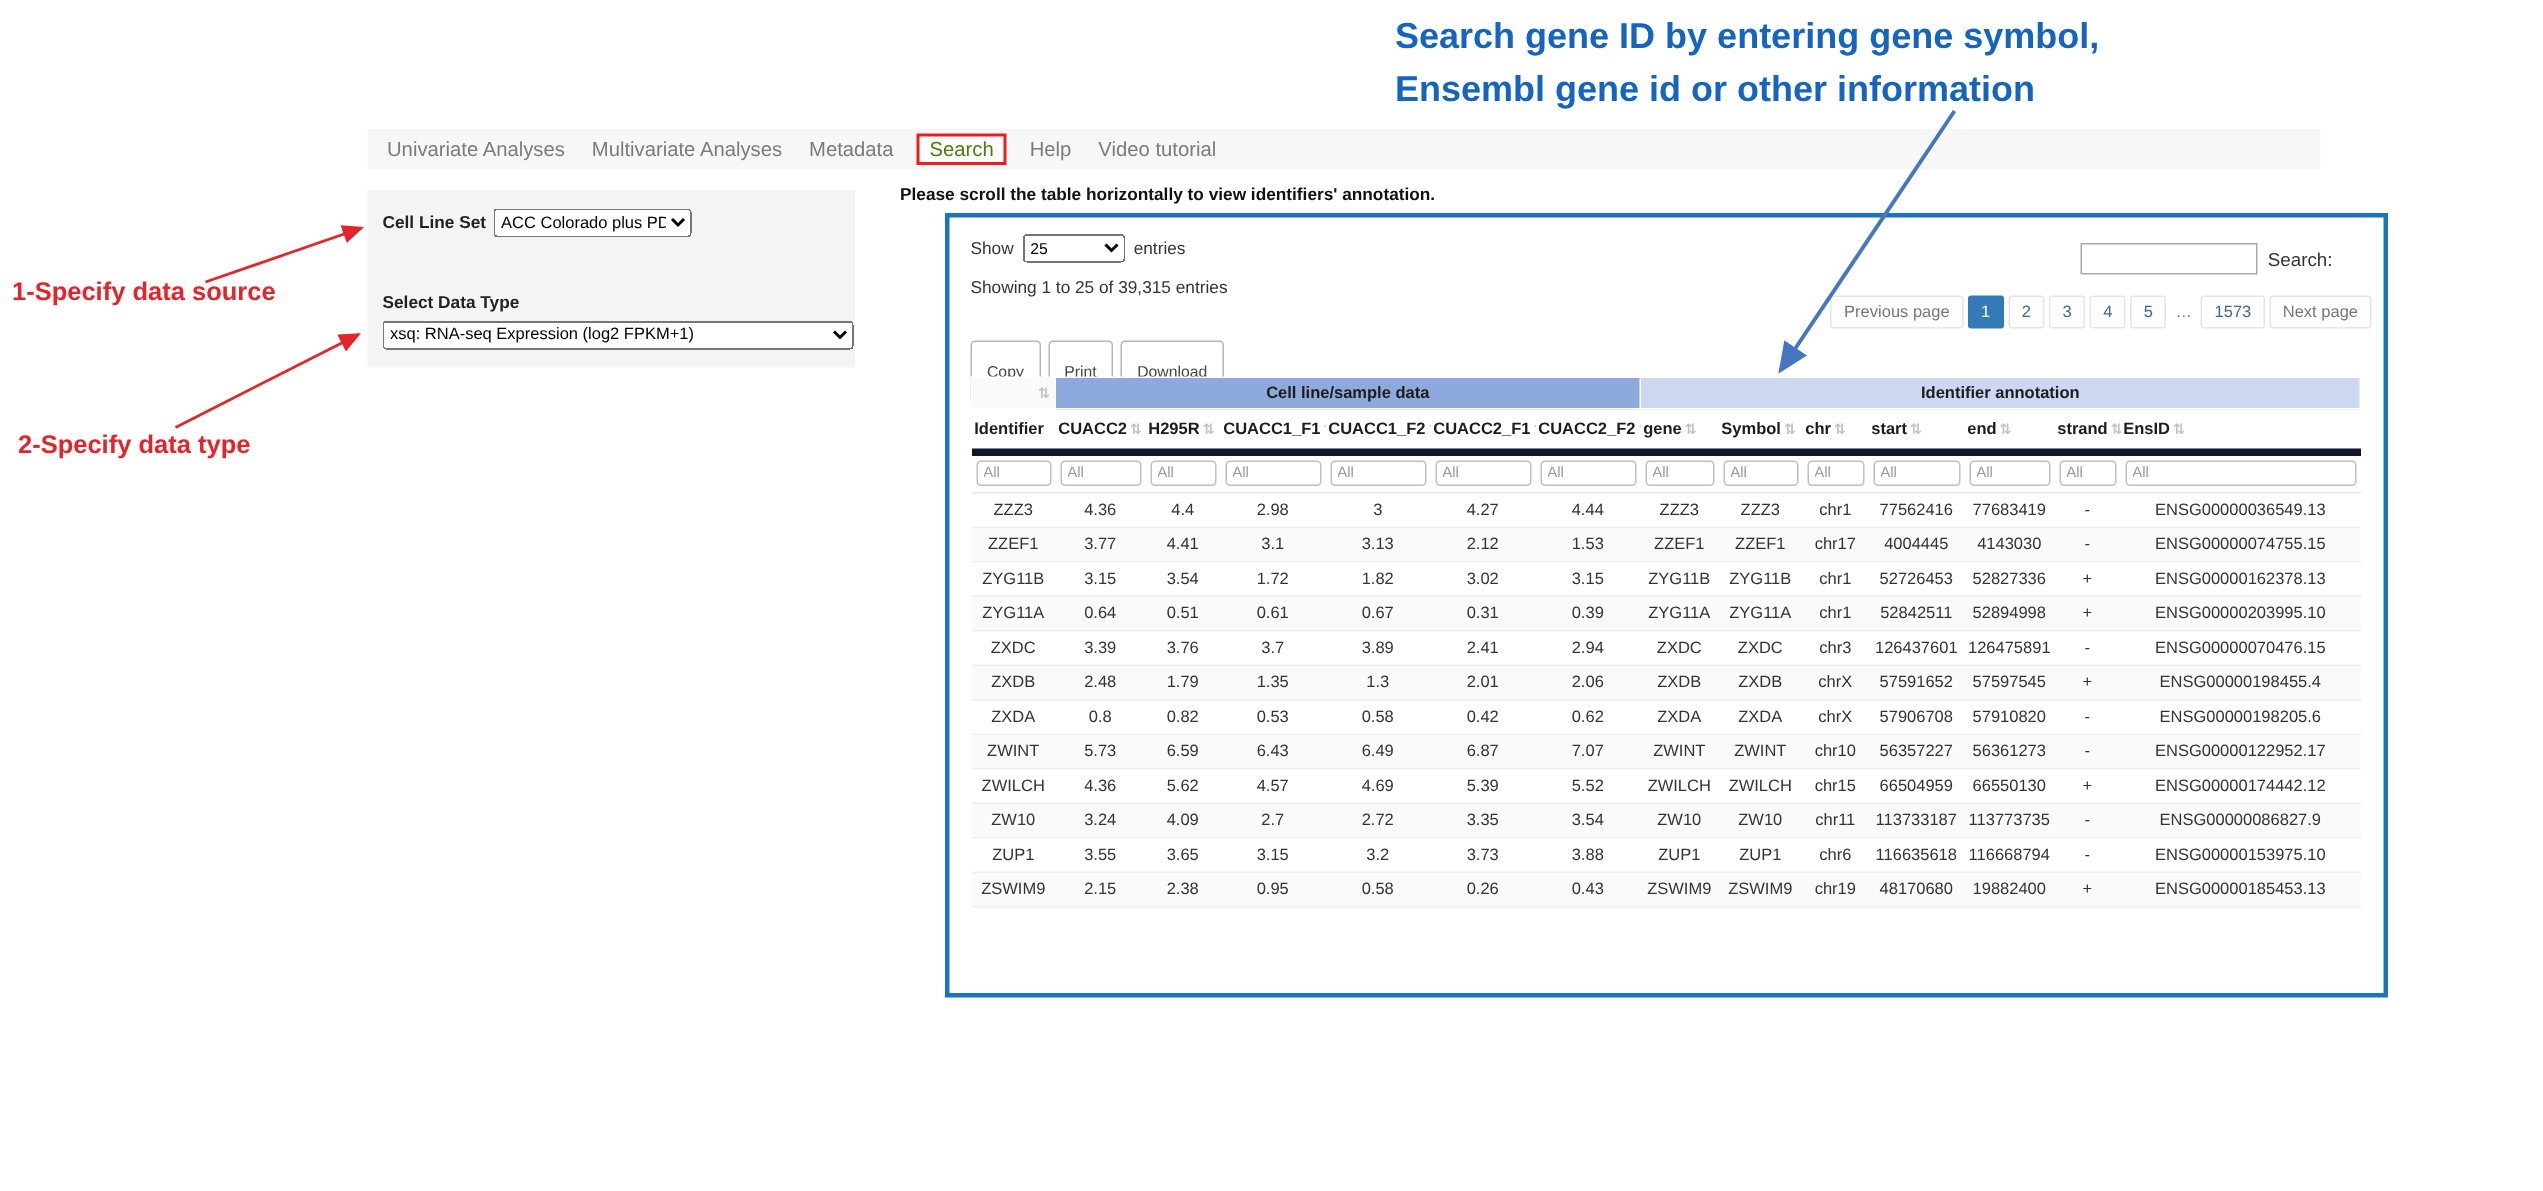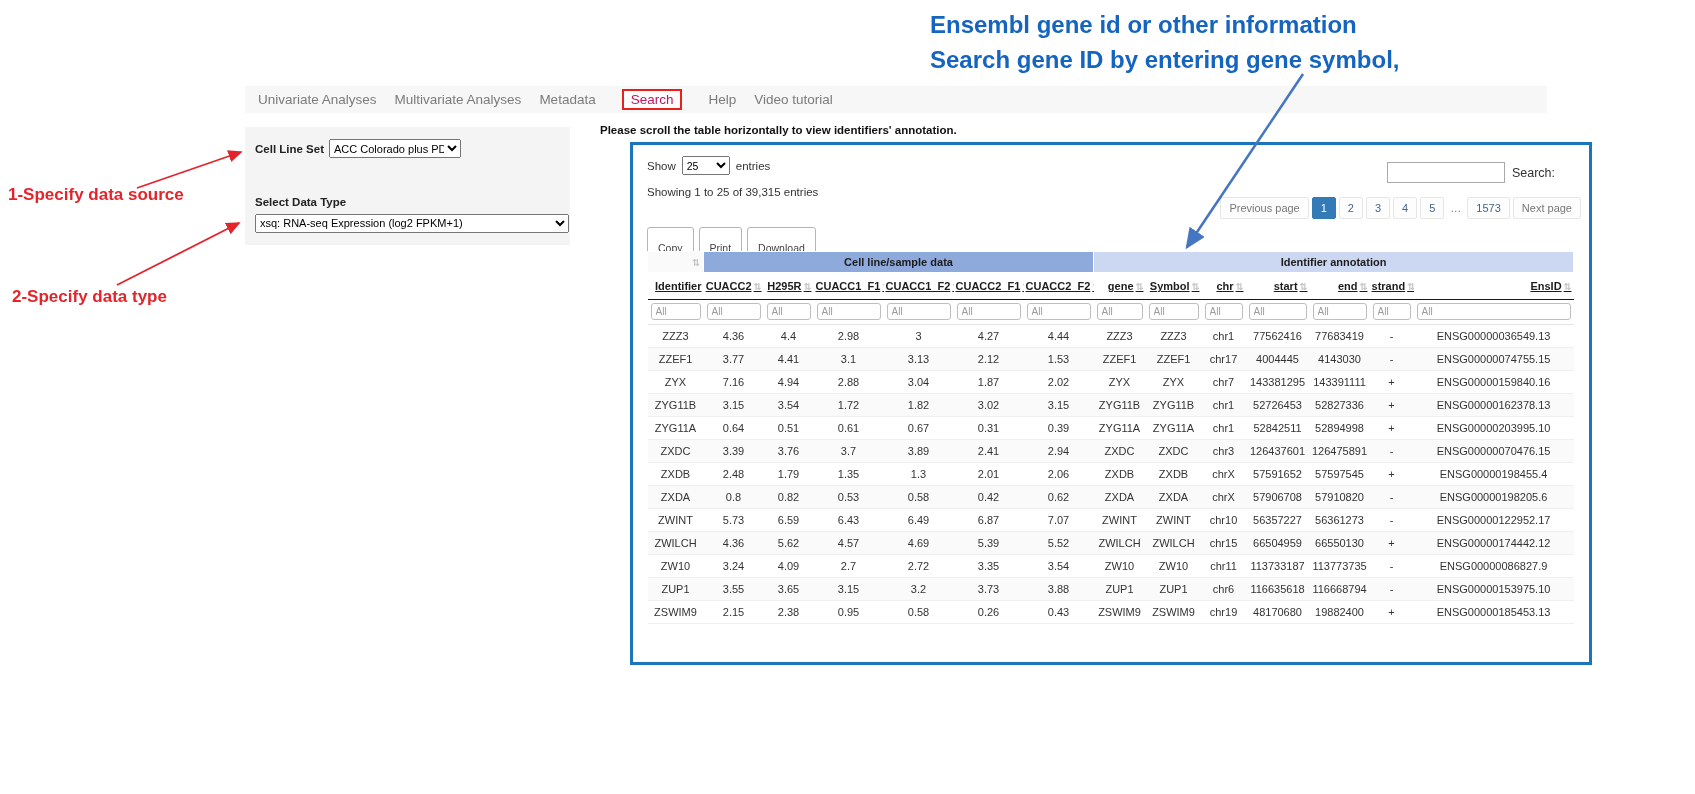--- a/index.html
+++ b/index.html
@@ -78,8 +78,8 @@
   </svg>
 
   <div class="blue-note">
+    <div>Search gene ID by entering gene symbol,</div>
     <div>Ensembl gene id or other information</div>
-    <div>Search gene ID by entering gene symbol,</div>
   </div>
   <div class="red-note note1">1-Specify data source</div>
   <div class="red-note note2">2-Specify data type</div>

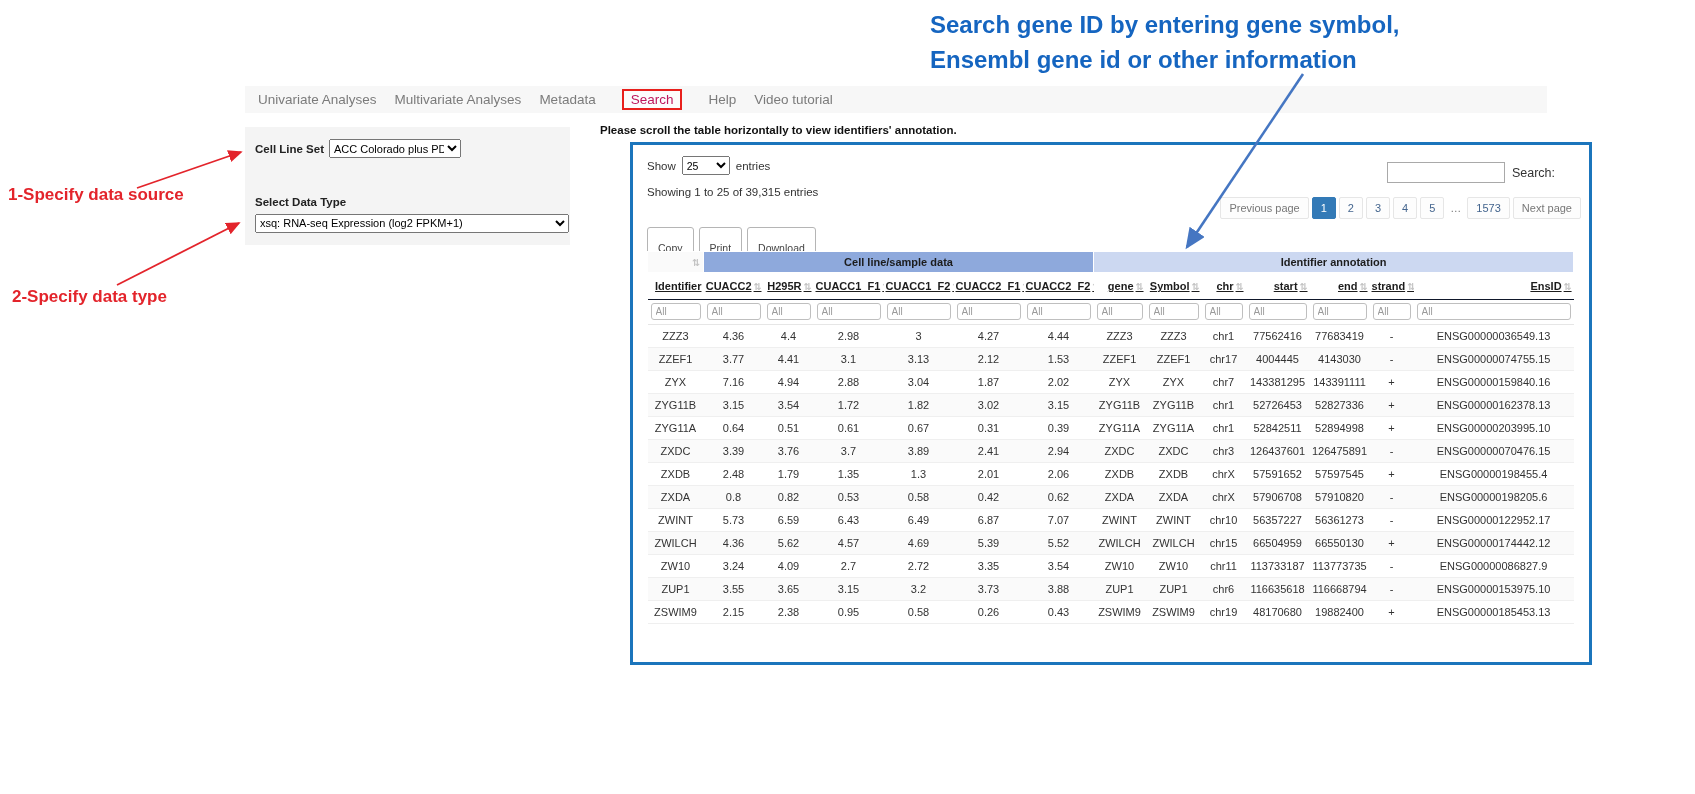--- a/index.html
+++ b/index.html
@@ -17,7 +17,7 @@
   .navbar { position:absolute; left:245px; top:86px; width:1302px; height:27px; background:#f7f7f7;
             display:flex; align-items:center; font-size:13.5px; color:#7b7b7b; padding-left:4px; }
   .nav-item { padding:3px 9px; cursor:pointer; white-space:nowrap; }
-  .nav-item.active { color:#be185d; border:2px solid #e8201c; padding:1px 7px; margin:0 17px; background:#fcfcfc; }
+  .nav-item.active { color:#4d7c0f; border:2px solid #e8201c; padding:1px 7px; margin:0 6px; background:#fcfcfc; }
 
   .sidebar { position:absolute; left:245px; top:127px; width:325px; height:118px; background:#f4f4f4; padding:12px 10px; }
   .field-row { display:flex; align-items:center; gap:5px; }

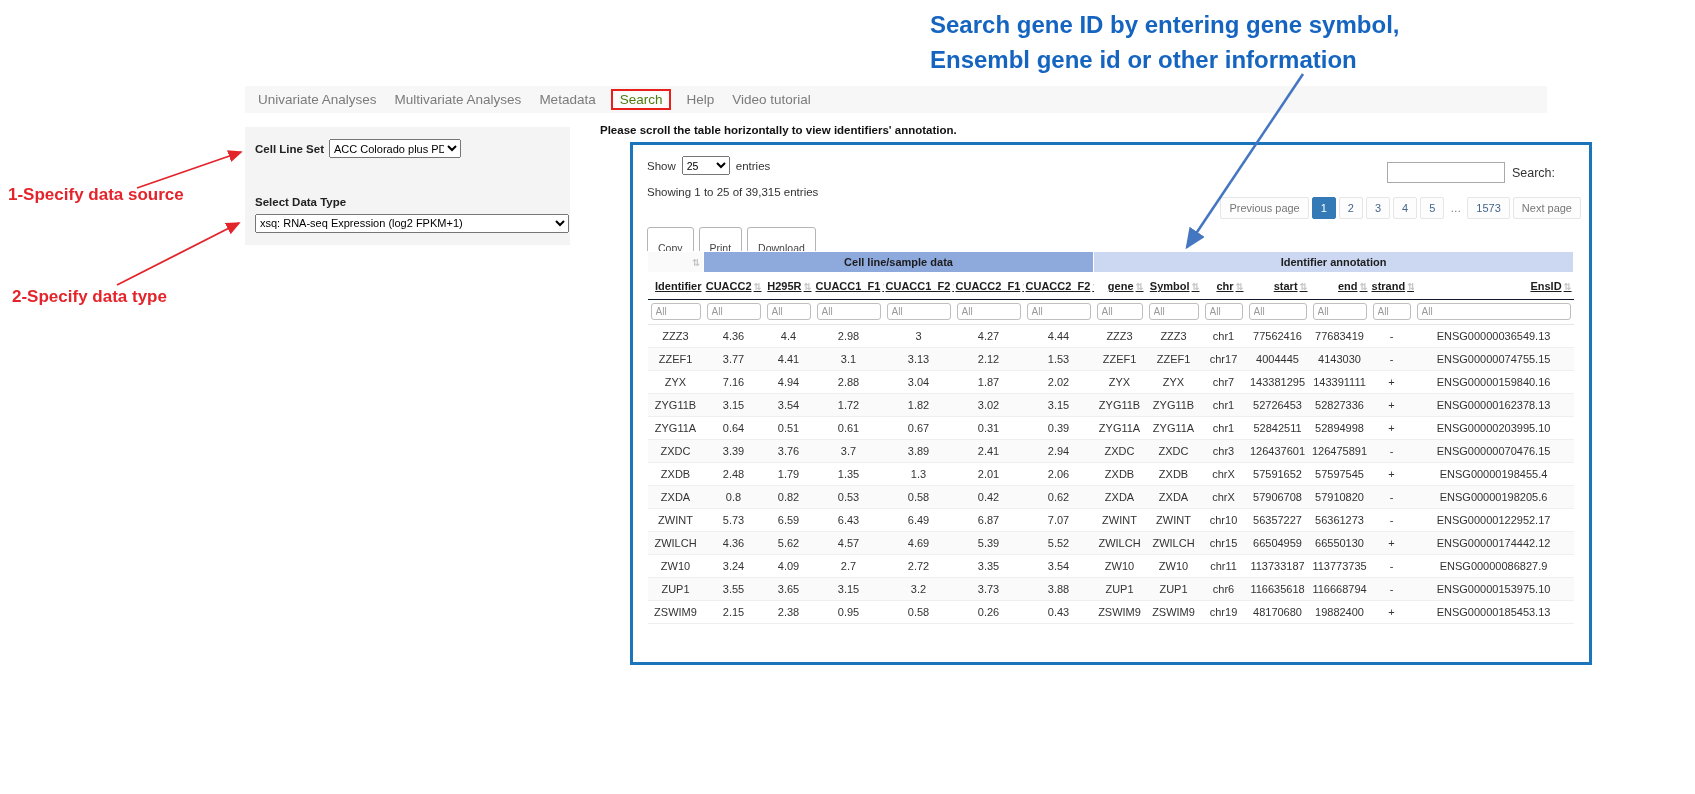--- a/index.html
+++ b/index.html
@@ -31,7 +31,7 @@
 
   .main-panel { position:absolute; left:585px; top:142px; width:962px; height:523px; border:3px solid #1b75bc; background:#fff;margin-left:45px; }
   .show-entries { position:absolute; left:14px; top:11px; display:flex; align-items:center; gap:6px; font-size:11.5px; color:#333; }
-  .show-entries select { font-size:10.5px; width:48px; height:19px; }
+  .show-entries select { font-size:10.5px; width:68px; height:19px; }
   .search-area { position:absolute; right:34px; top:17px; display:flex; align-items:center; gap:7px; font-size:12.5px; color:#333; }
   .search-area input { width:118px; height:21px; border:1px solid #a9a9a9; background:#fff; padding:0 4px; font-size:11px; }
   .showing-info { position:absolute; left:14px; top:41px; font-size:11.5px; color:#333; }

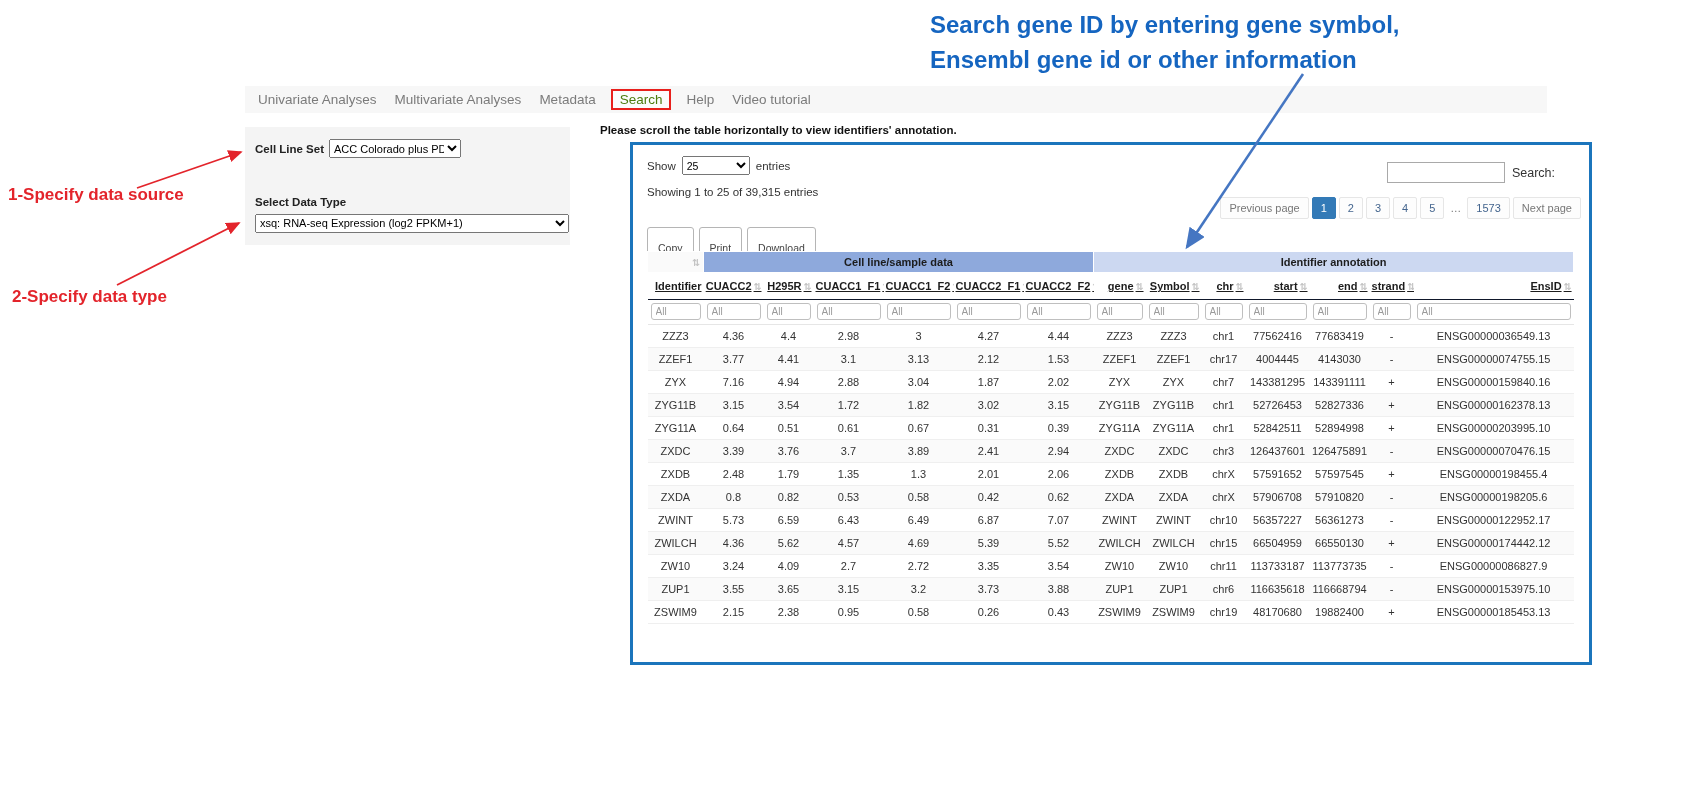--- a/index.html
+++ b/index.html
@@ -50,7 +50,7 @@
   .group-row th.corner { background:#fafafa; text-align:right; padding-right:3px; }
   th.group-0 { background:#8ea9dc; }
   th.group-1 { background:#ccd8f1; }
-  .col-row th { font-weight:bold; color:#1c1c1c; padding:7px 2px; text-align:right; border-bottom:1px solid #0f172a; white-space:nowrap; overflow:hidden;text-decoration:underline; }
+  .col-row th { font-weight:bold; color:#1c1c1c; padding:7px 2px; text-align:left; border-bottom:5px solid #0f172a; white-space:nowrap; overflow:hidden; }
   .sort-ico { color:#c3c3c3; font-size:9.5px; margin-left:2px; cursor:pointer; }
   .filter-row td { padding:3px 3px 4px; border-bottom:1px solid #e6e6e6; }
   .filter-row input { width:100%; height:17px; border:1px solid #bfbfbf; border-radius:3px; font-size:10px; color:#555; padding:0 4px; background:#fff; }

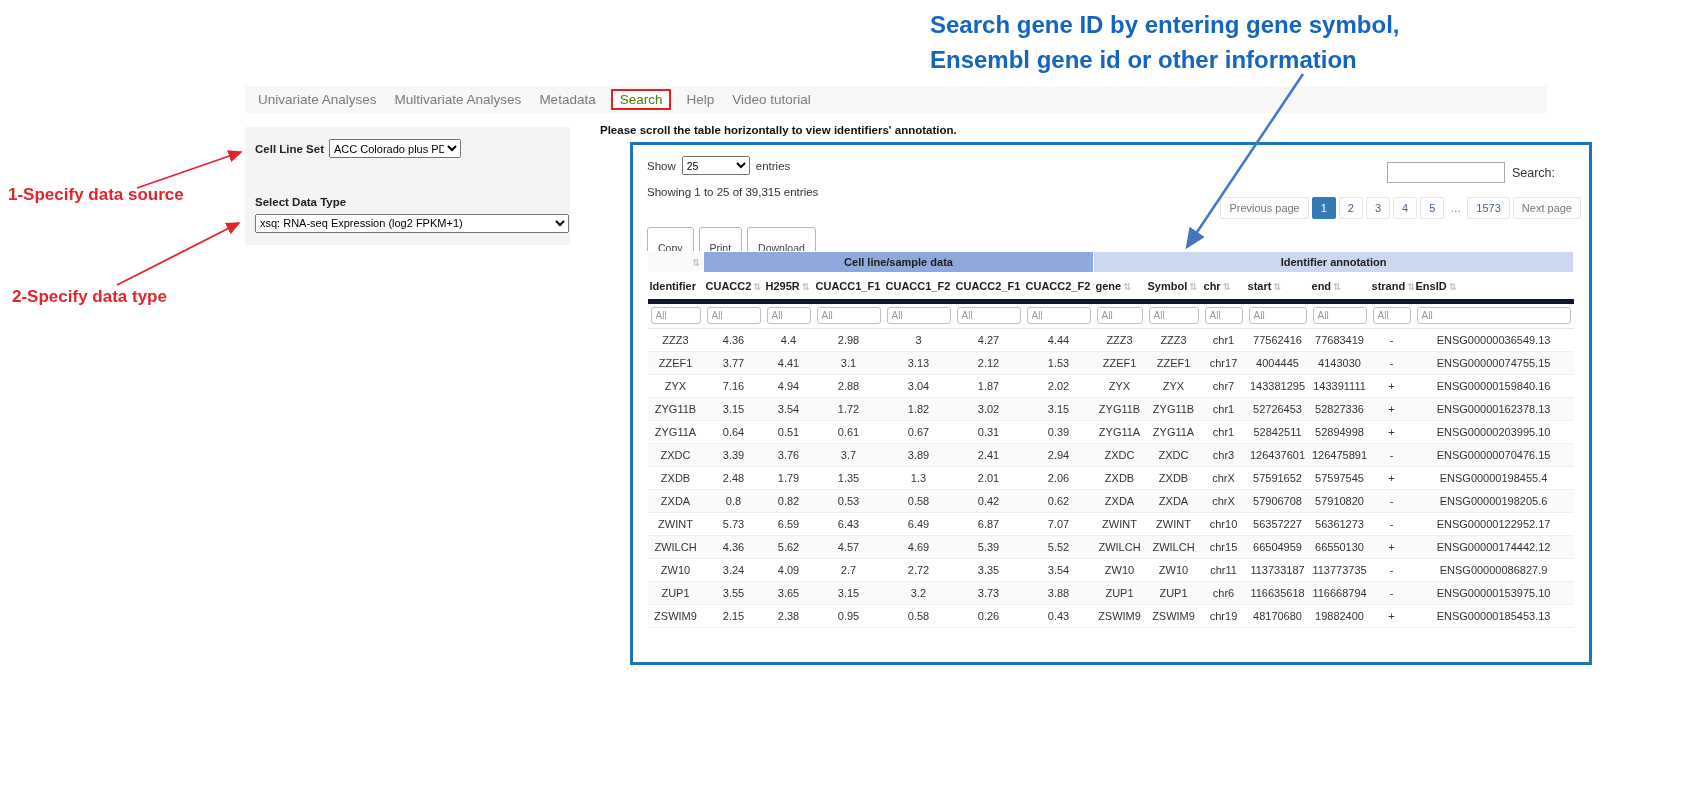--- a/index.html
+++ b/index.html
@@ -223,22 +223,6 @@
             <td>ENSG00000074755.15</td>
           </tr>
           <tr>
-            <td>ZYX</td>
-            <td>7.16</td>
-            <td>4.94</td>
-            <td>2.88</td>
-            <td>3.04</td>
-            <td>1.87</td>
-            <td>2.02</td>
-            <td>ZYX</td>
-            <td>ZYX</td>
-            <td>chr7</td>
-            <td>143381295</td>
-            <td>143391111</td>
-            <td>+</td>
-            <td>ENSG00000159840.16</td>
-          </tr>
-          <tr>
             <td>ZYG11B</td>
             <td>3.15</td>
             <td>3.54</td>

